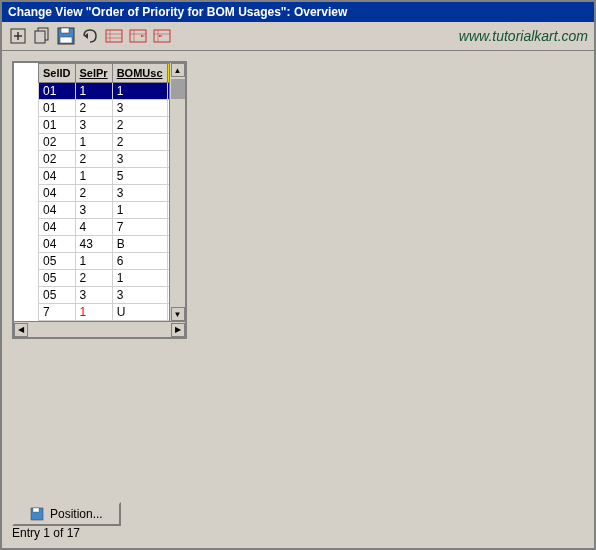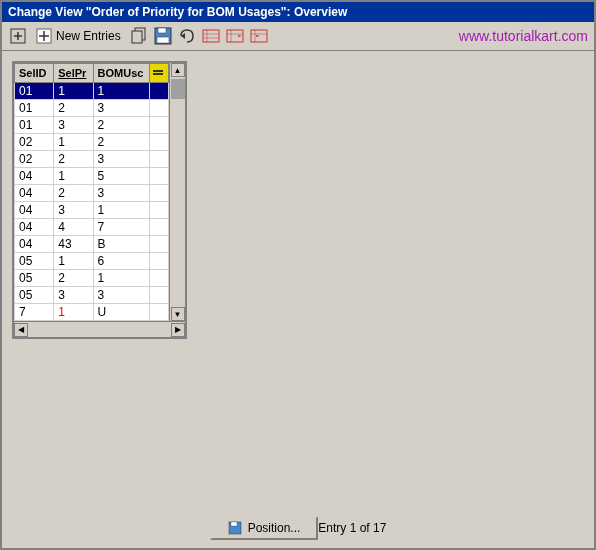--- a/index.html
+++ b/index.html
@@ -214,14 +214,6 @@
       </svg>
     </div>
 
-    <div class="new-entries-btn">
-      <svg width="16" height="16" viewBox="0 0 16 16">
-        <rect x="1" y="1" width="14" height="14" fill="white" stroke="#666" stroke-width="1"></rect>
-        <line x1="8" y1="3" x2="8" y2="13" stroke="#333" stroke-width="1.5"></line>
-        <line x1="3" y1="8" x2="13" y2="8" stroke="#333" stroke-width="1.5"></line>
-      </svg>
-      <span>New Entries</span>
-    </div>
 
     <div class="toolbar-icon" title="Copy">
       <svg width="18" height="18" viewBox="0 0 18 18">

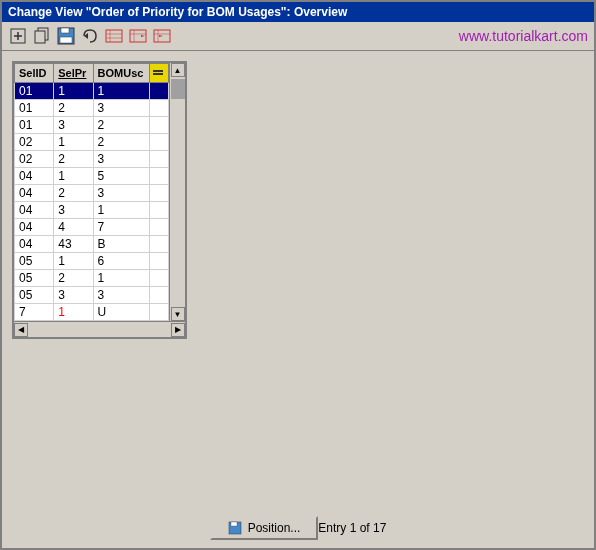--- a/index.html
+++ b/index.html
@@ -52,8 +52,9 @@
       padding: 1px 4px;
     }
     .watermark {
-      color: #a21caf;
+      color: #14532d;
       font-size: 14px;
+      font-style: italic;
       margin-left: auto;
     }
     .content-area {

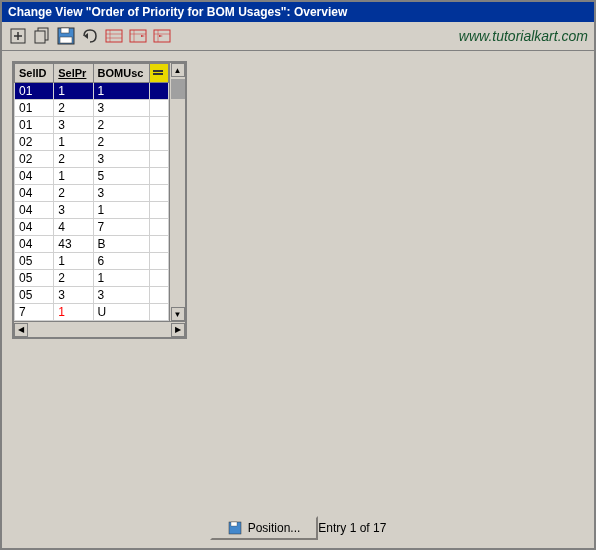--- a/index.html
+++ b/index.html
@@ -266,7 +266,7 @@
   <div class="content-area">
     <div class="table-container">
       <div style="display:flex; flex-direction:row;">
-        <div style="flex:1; overflow:hidden;">
+        <div style="flex:1; overflow:hidden;margin-left:24px;">
           <table>
             <thead>
               <tr>

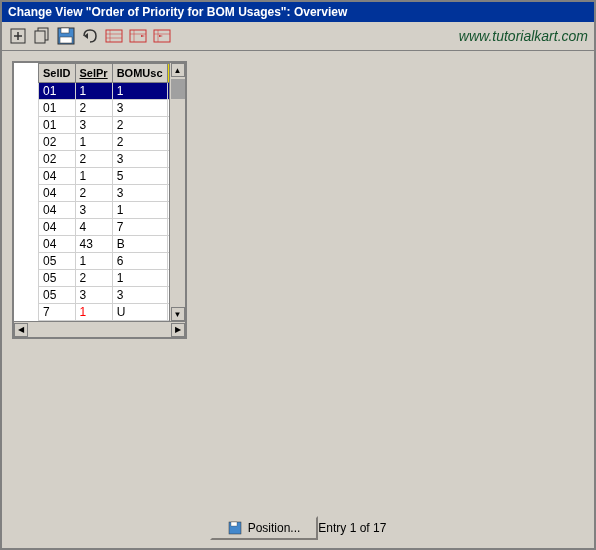--- a/index.html
+++ b/index.html
@@ -102,7 +102,7 @@
     }
     .col-selid { width: 38px; }
     .col-selpr { width: 38px; text-decoration: underline; }
-    .col-bomusc { width: 55px; }
+    .col-bomusc { width: 55px; text-decoration: underline; }
     .vscrollbar {
       width: 16px;
       background: #d4d0c8;

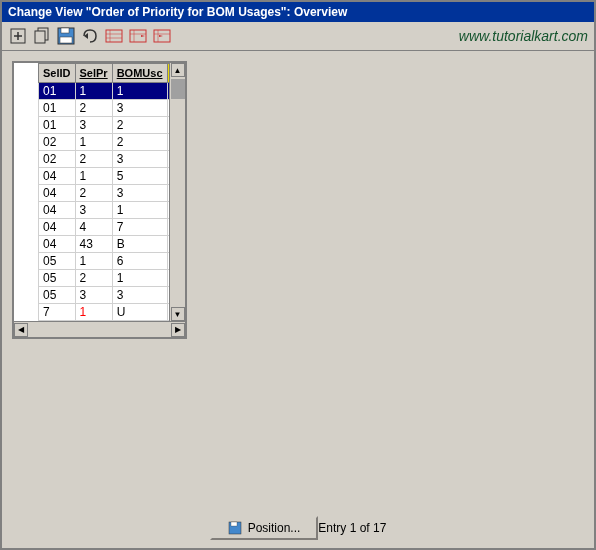--- a/index.html
+++ b/index.html
@@ -173,9 +173,10 @@
     .footer {
       padding: 8px 10px;
       display: flex;
-      align-items: center;
-      justify-content: center;
-      background: #d4d0c8;
+      align-items: flex-start;
+      justify-content: center;
+      background: #d4d0c8;
+      flex-direction: column;
     }
     .position-btn {
       display: flex;

